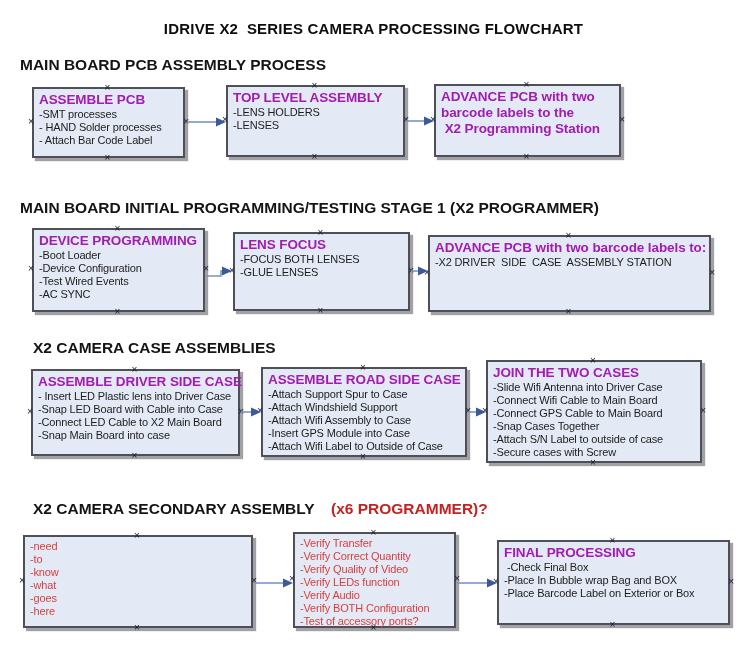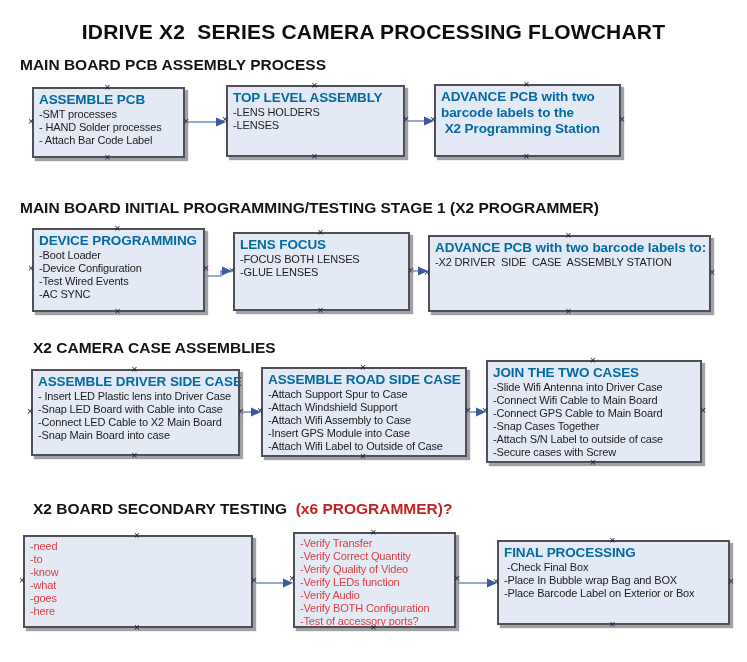--- a/index.html
+++ b/index.html
@@ -9,7 +9,7 @@
   }
   .page-title{
     position:absolute;top:20px;left:0;width:747px;text-align:center;
-    font-size:21px;font-weight:bold;letter-spacing:.2px;white-space:pre;color:#0d0d0d;
+    font-size:15px;font-weight:bold;letter-spacing:.2px;white-space:pre;color:#0d0d0d;
   }
   .section-heading{
     position:absolute;font-size:15.5px;font-weight:bold;white-space:pre;color:#141414;

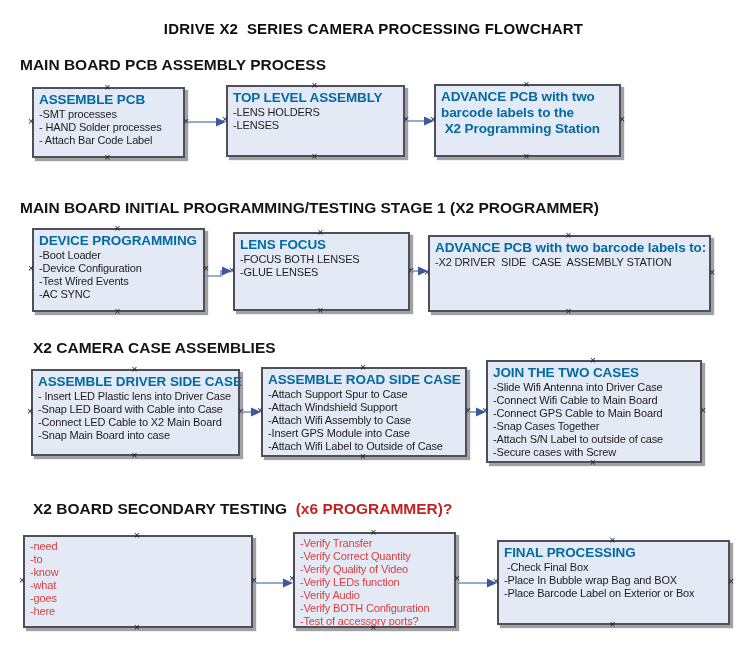--- a/index.html
+++ b/index.html
@@ -26,7 +26,7 @@
   }
   .box-title{
     font-size:13.5px;font-weight:bold;line-height:16px;white-space:pre;
-    letter-spacing:-.1px;color:#0369a1;
+    letter-spacing:-.1px;color:#a21caf;
   }
   .item{
     font-size:11px;line-height:13px;white-space:pre;letter-spacing:-.15px;color:#1c1c1c;

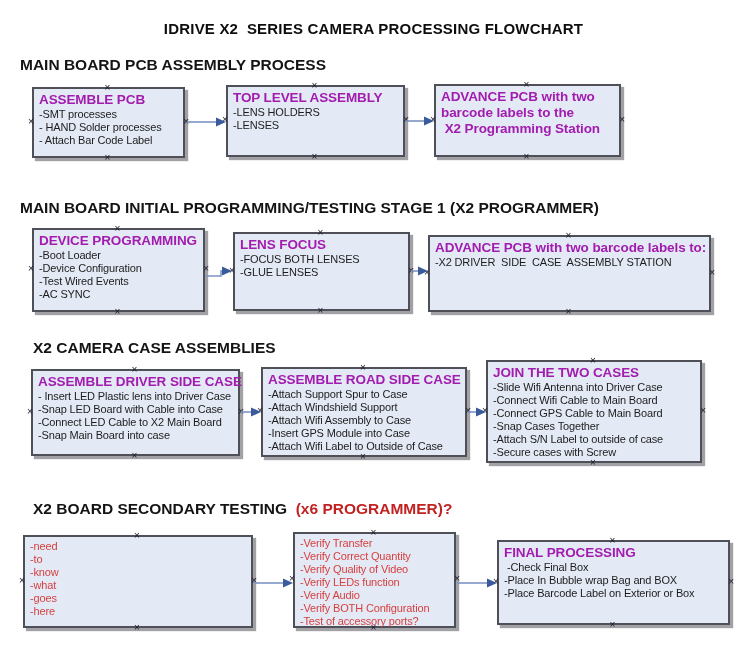--- a/index.html
+++ b/index.html
@@ -69,7 +69,7 @@
   <div class="section-heading" id="h0">MAIN BOARD PCB ASSEMBLY PROCESS</div>
   <div class="section-heading" id="h1">MAIN BOARD INITIAL PROGRAMMING/TESTING STAGE 1 (X2 PROGRAMMER)</div>
   <div class="section-heading" id="h2">X2 CAMERA CASE ASSEMBLIES</div>
-  <div class="section-heading" id="h3"><span>X2 BOARD SECONDARY TESTING </span><span class="suffix"> (x6 PROGRAMMER)?</span></div>
+  <div class="section-heading" id="h3"><span>X2 CAMERA SECONDARY ASSEMBLY </span><span class="suffix"> (x6 PROGRAMMER)?</span></div>
 
   <div class="box" id="b00">
     <div class="box-title">ASSEMBLE PCB</div>

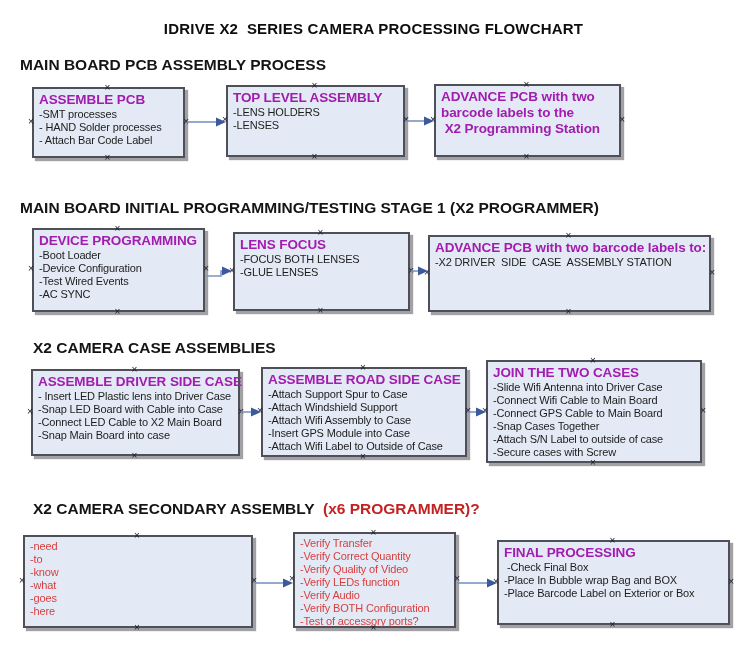--- a/index.html
+++ b/index.html
@@ -14,7 +14,7 @@
   .section-heading{
     position:absolute;font-size:15.5px;font-weight:bold;white-space:pre;color:#141414;
   }
-  .section-heading .suffix{color:#c32222;}
+  .section-heading .suffix{color:#c32222;margin-left:8px;}
   #h0{left:20px;top:56px;}
   #h1{left:20px;top:199px;}
   #h2{left:33px;top:339px;}

